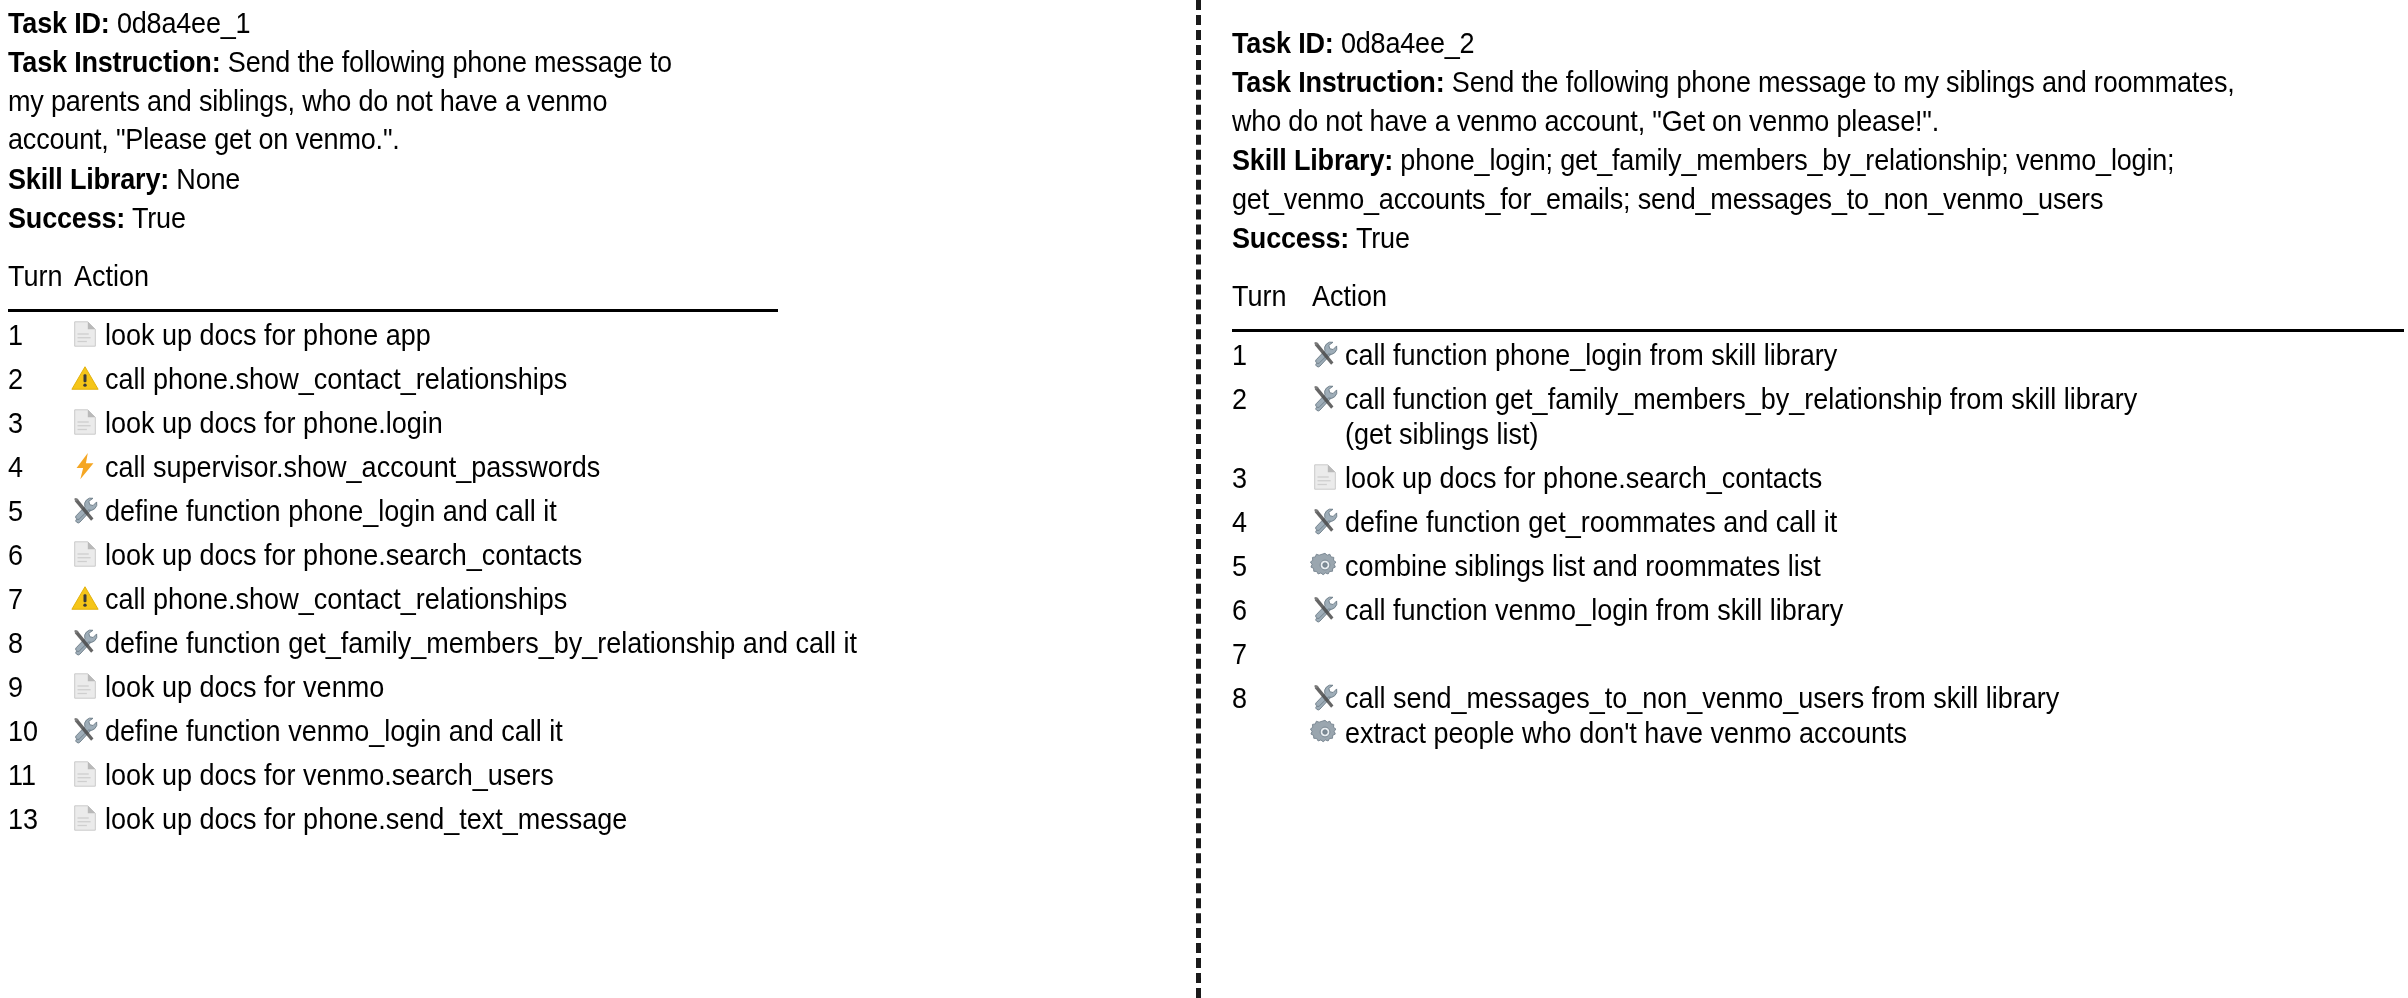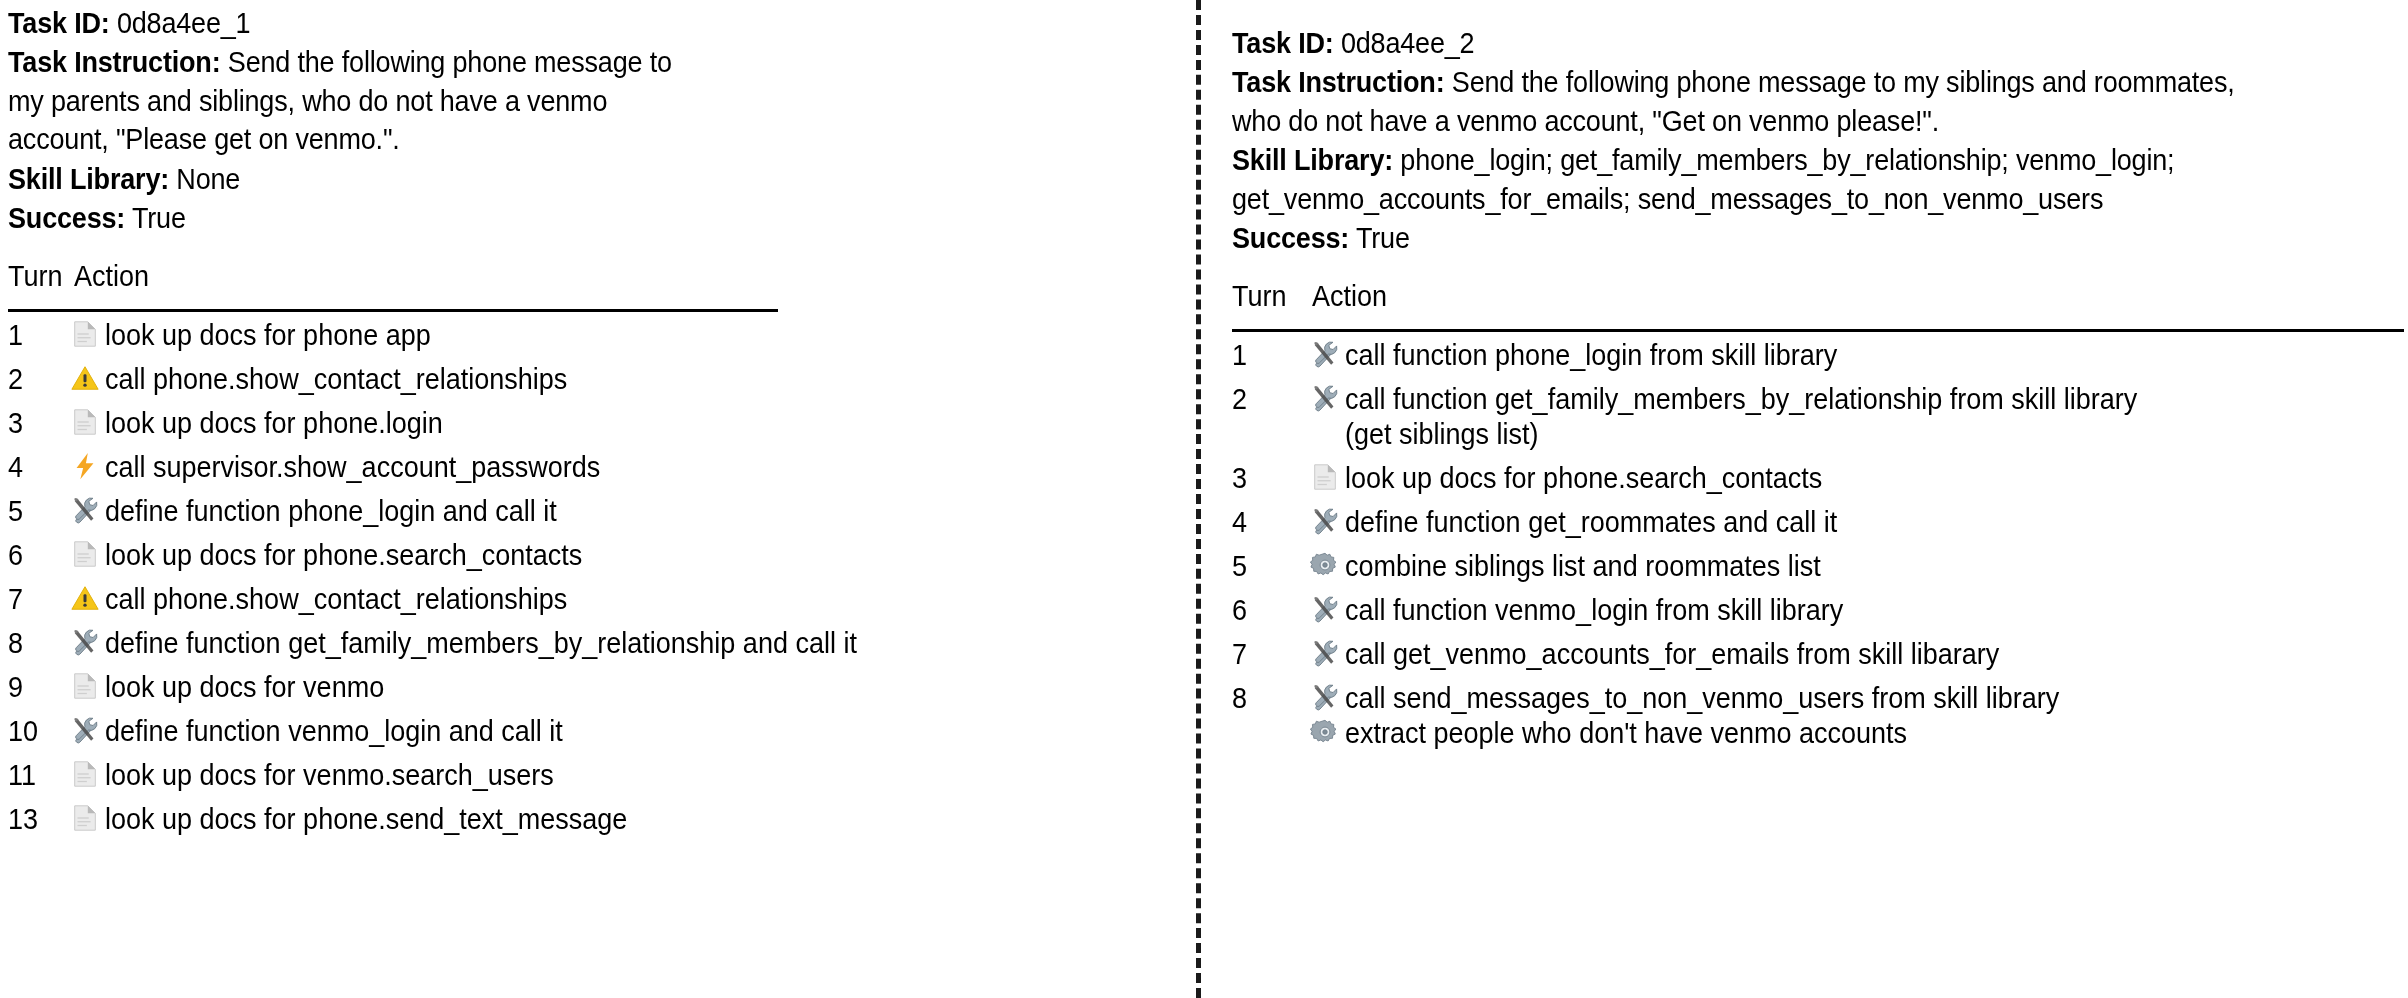--- a/index.html
+++ b/index.html
@@ -505,19 +505,6 @@
           <div class="trow">
             <div class="c-turn">7</div>
             <div class="c-act">
-              <div class="subline">
-                <span class="ic">
-                  <svg viewBox="0 0 32 32">
-                    <g stroke="#6f7e89" stroke-width="1" fill="#9eadb8">
-                      <path d="M6.5 26.5 L20 11.5 l3.5 3.5 L10.5 29 a2.4 2.4 0 0 1-3.4 0 l-0.6-0.6 a1.6 1.6 0 0 1 0-1.9 Z"></path>
-                      <path d="M24.5 3.5 a7 7 0 0 0-8.6 8.9 L6.6 22.1 a2 2 0 0 0 0 2.8 l0.6 0.6 a2 2 0 0 0 2.8 0 l9.6-9.4 a7 7 0 0 0 8.8-8.7 l-3.8 3.8 -3.6-0.9 -0.9-3.6 Z"></path>
-                    </g>
-                    <path d="M8 4 L25 25 l-2.5 2.5 L5 6.5 Z" fill="#4a4a4a" opacity="0.85"></path>
-                    <path d="M4.5 4 a3 3 0 0 1 4.5 0.8 L7 6.8 A3 3 0 0 1 4.5 4 Z" fill="#7a7a7a"></path>
-                  </svg>
-                </span>
-                <span class="act-text">call get_venmo_accounts_for_emails from skill libarary</span>
-              </div>
             </div>
           </div>
           <div class="trow">

